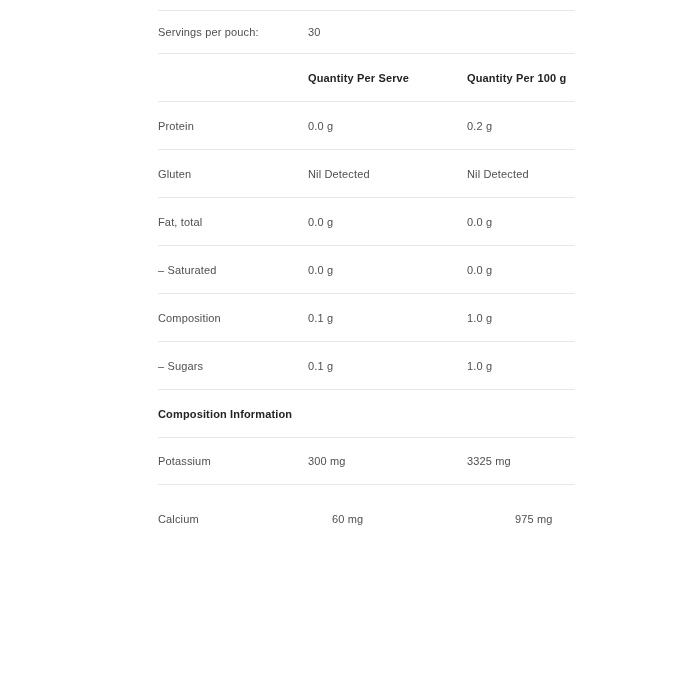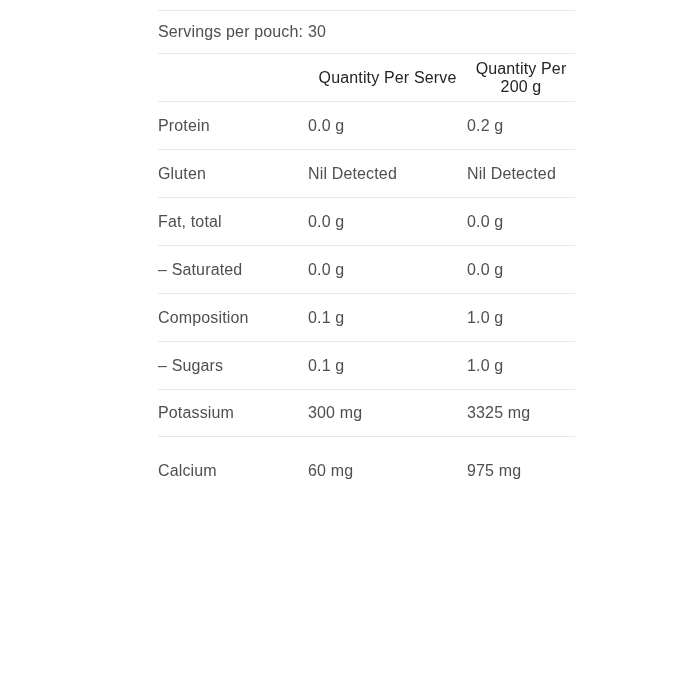--- a/index.html
+++ b/index.html
@@ -20,7 +20,7 @@
     top: 10px;
     width: 417px;
     border-top: 1px solid #e8e8e8;
-    font-size: 16px;
+    font-size: 11px;
     letter-spacing: 0.15px;
     color: #4f4f4f;
   }

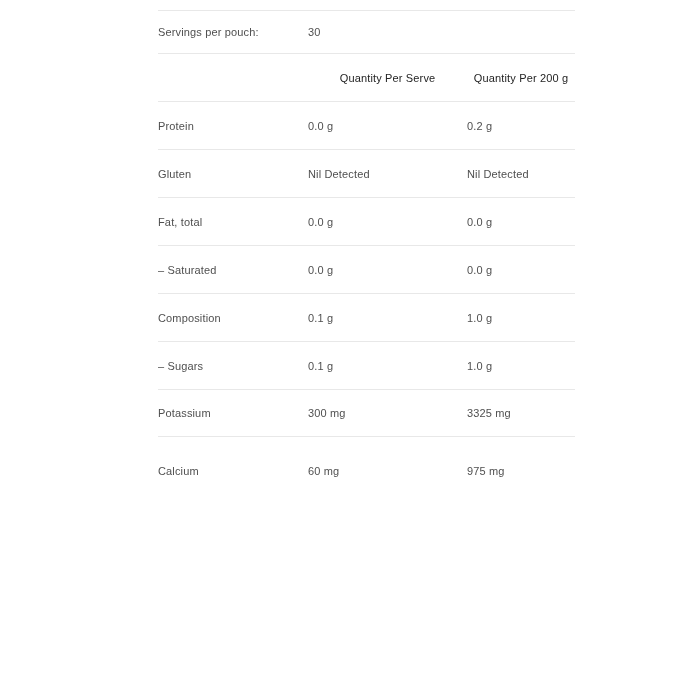--- a/index.html
+++ b/index.html
@@ -39,9 +39,8 @@
   .c2 { width: 159px; flex: 0 0 159px; }
   .c3 { flex: 1; }
   .bold {
-    font-weight: normal;
+    font-weight: bold;
     color: #242424;
-    text-align: center;
   }
 </style>
 </head>

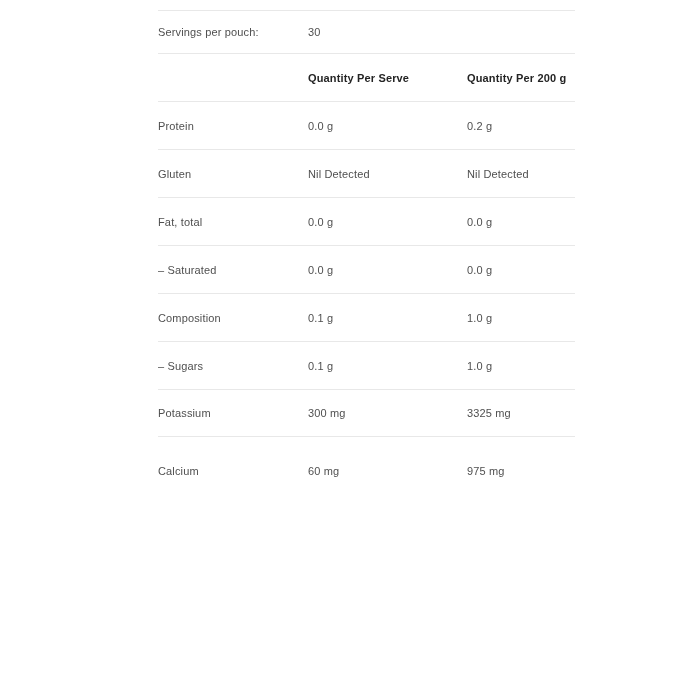--- a/index.html
+++ b/index.html
@@ -57,7 +57,7 @@
   <div class="row h48">
     <div class="c1"></div>
     <div class="c2 bold">Quantity Per Serve</div>
-    <div class="c3 bold">Quantity Per 200 g</div>
+    <div class="c3 bold">Quantity Per 100 g</div>
   </div>
 
   <div class="row h48">

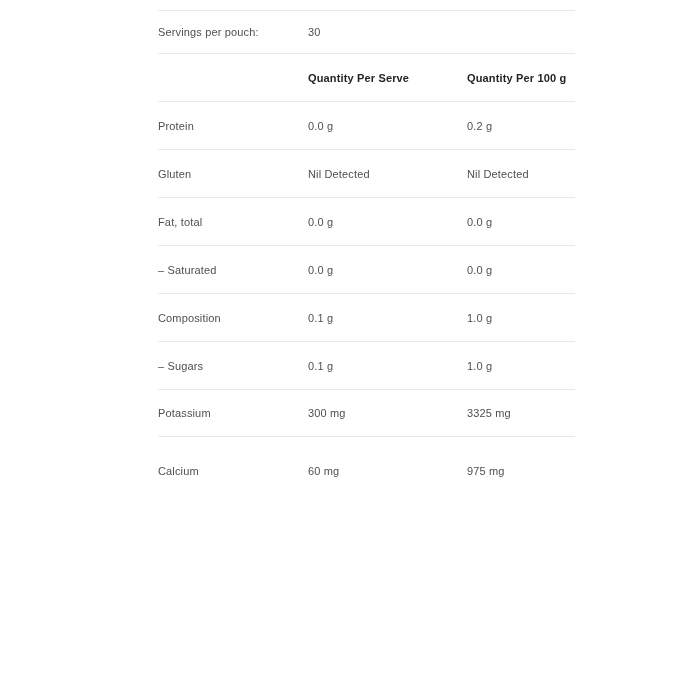--- a/index.html
+++ b/index.html
@@ -91,6 +91,9 @@
     <div class="c3">1.0 g</div>
   </div>
 
+  <div class="row h48">
+    <div class="bold">Composition Information</div>
+  </div>
 
   <div class="row h47">
     <div class="c1">Potassium</div>

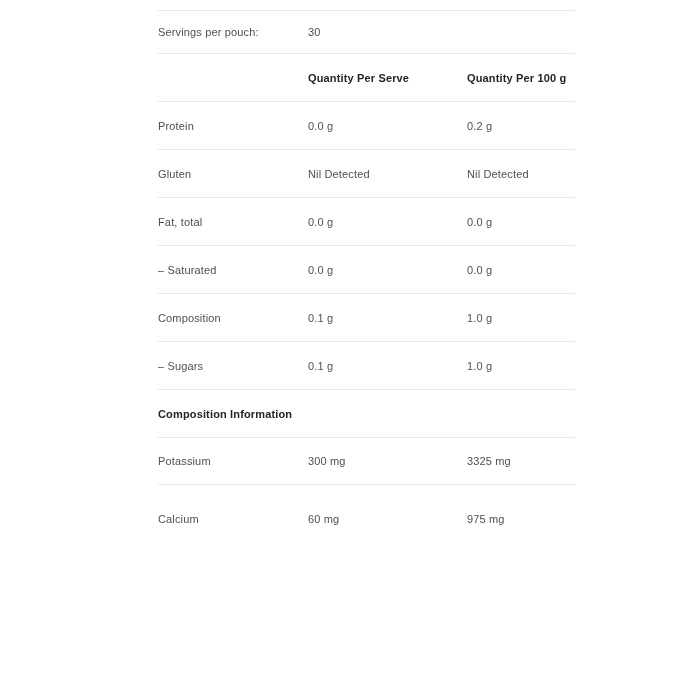--- a/index.html
+++ b/index.html
@@ -34,7 +34,7 @@
   .h52 { height: 52px; }
   .h48 { height: 48px; }
   .h47 { height: 47px; justify-content: center; }
-  .hlast { height: 68px; border-bottom: none; }
+  .hlast { height: 68px; border-bottom: none; gap: 24px; }
   .c1 { width: 150px; flex: 0 0 150px; }
   .c2 { width: 159px; flex: 0 0 159px; }
   .c3 { flex: 1; }

